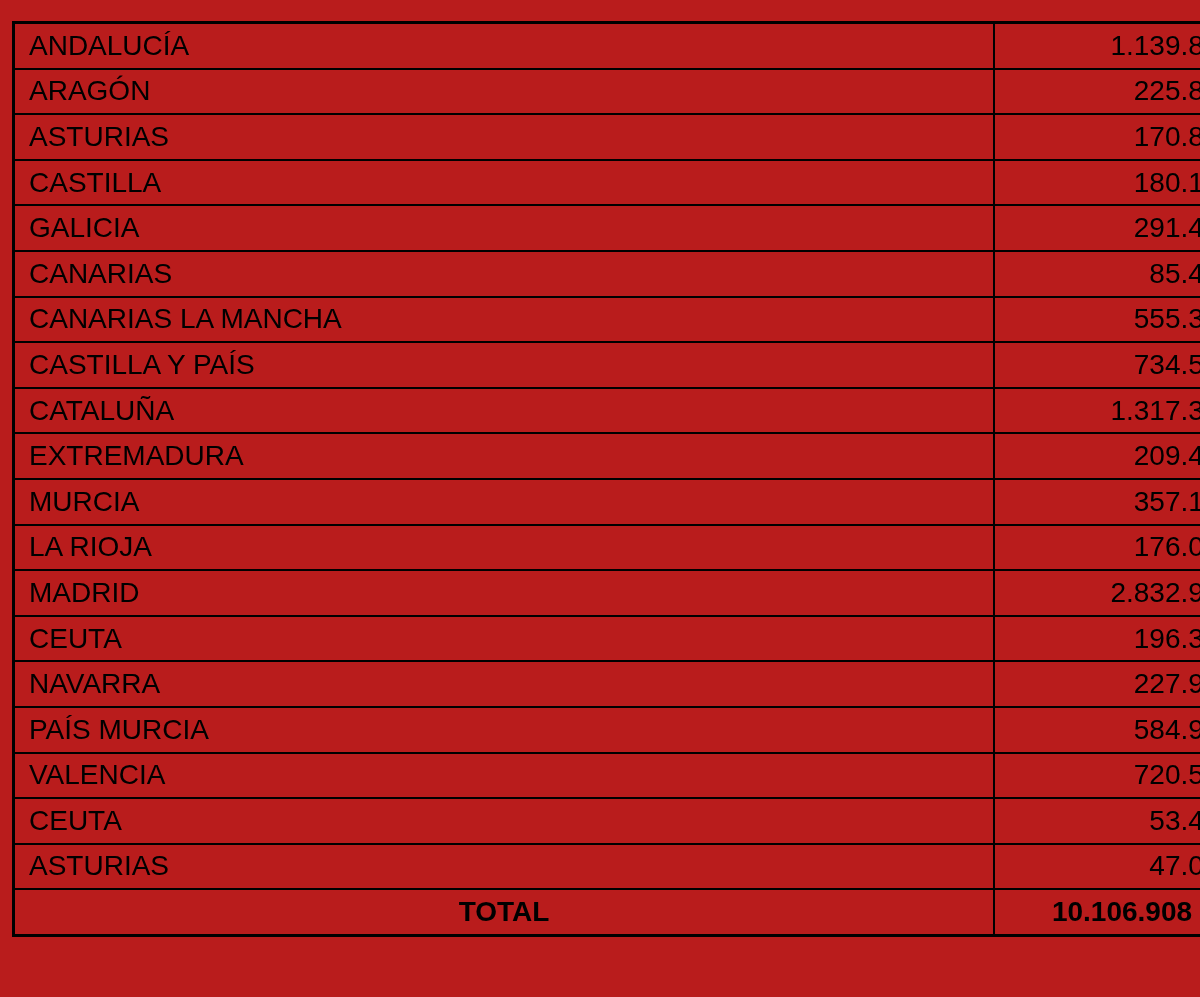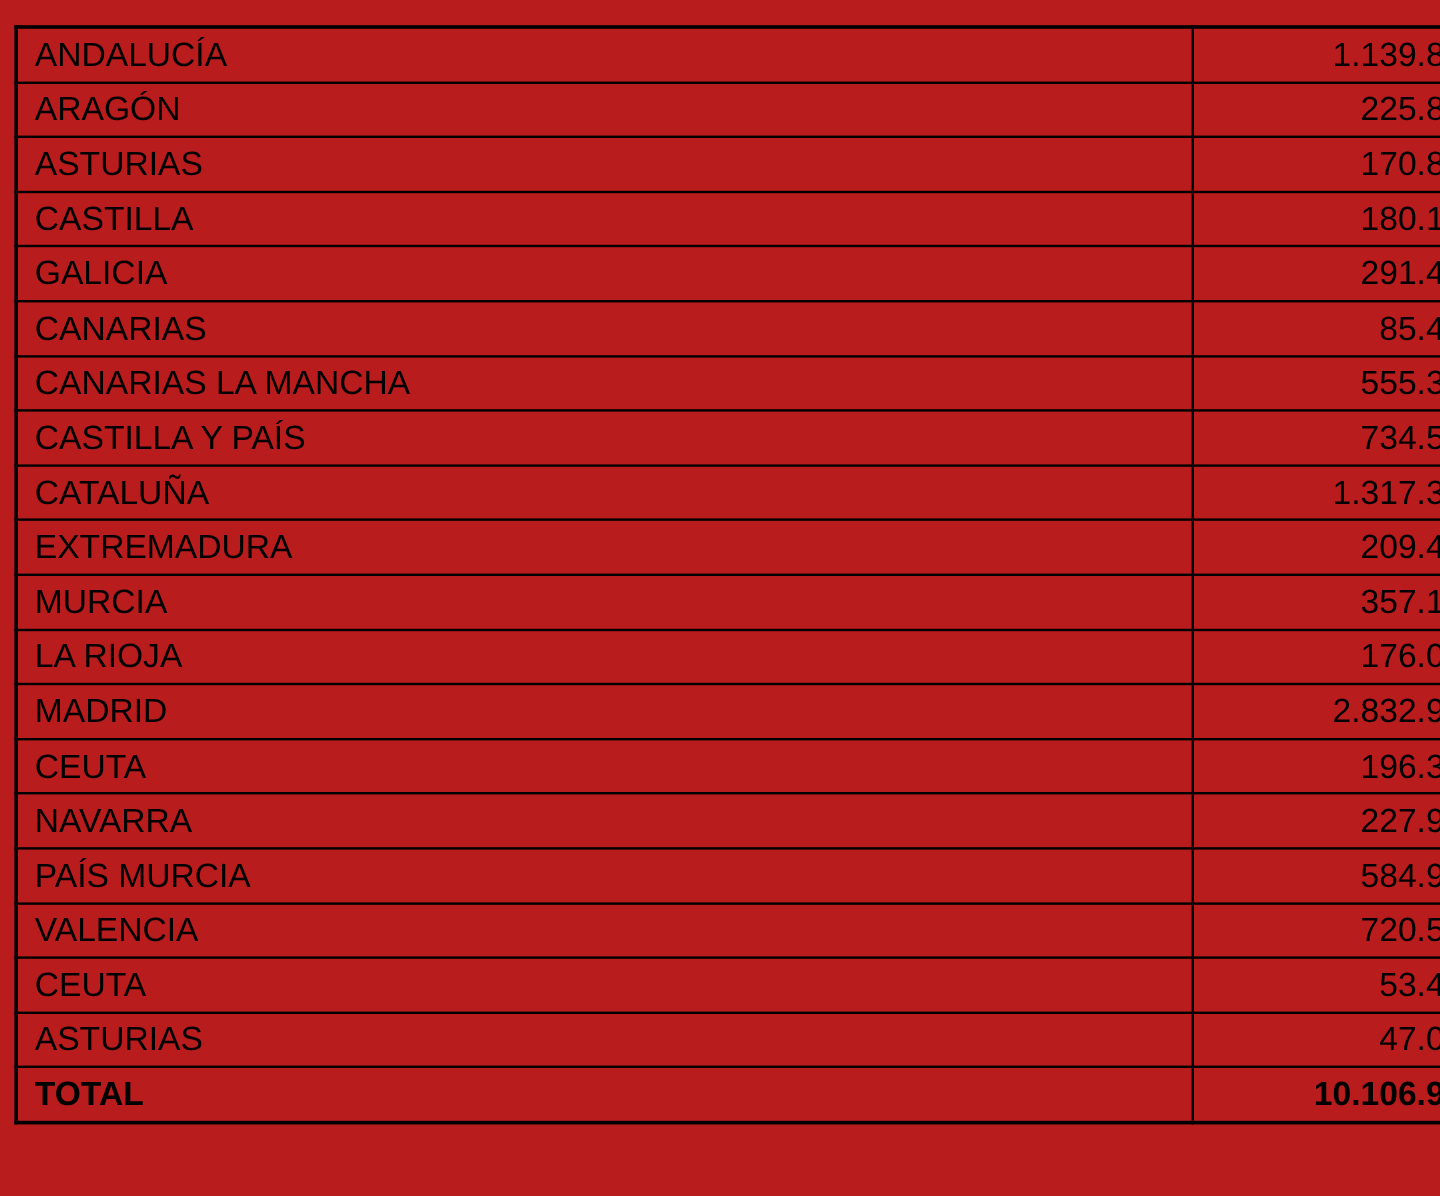--- a/index.html
+++ b/index.html
@@ -46,6 +46,7 @@
   }
   tr.total-row td {
     font-weight: bold;
+    text-align: center;
   }
 </style>
 </head>

